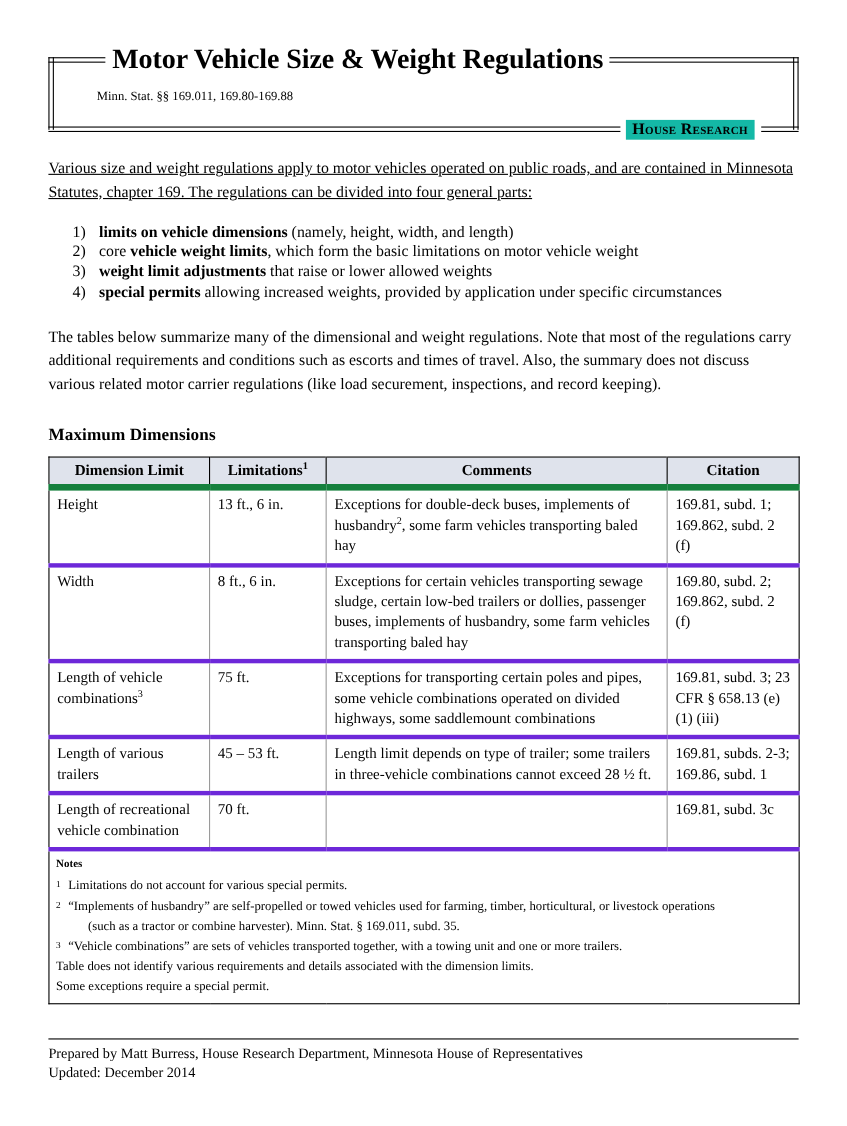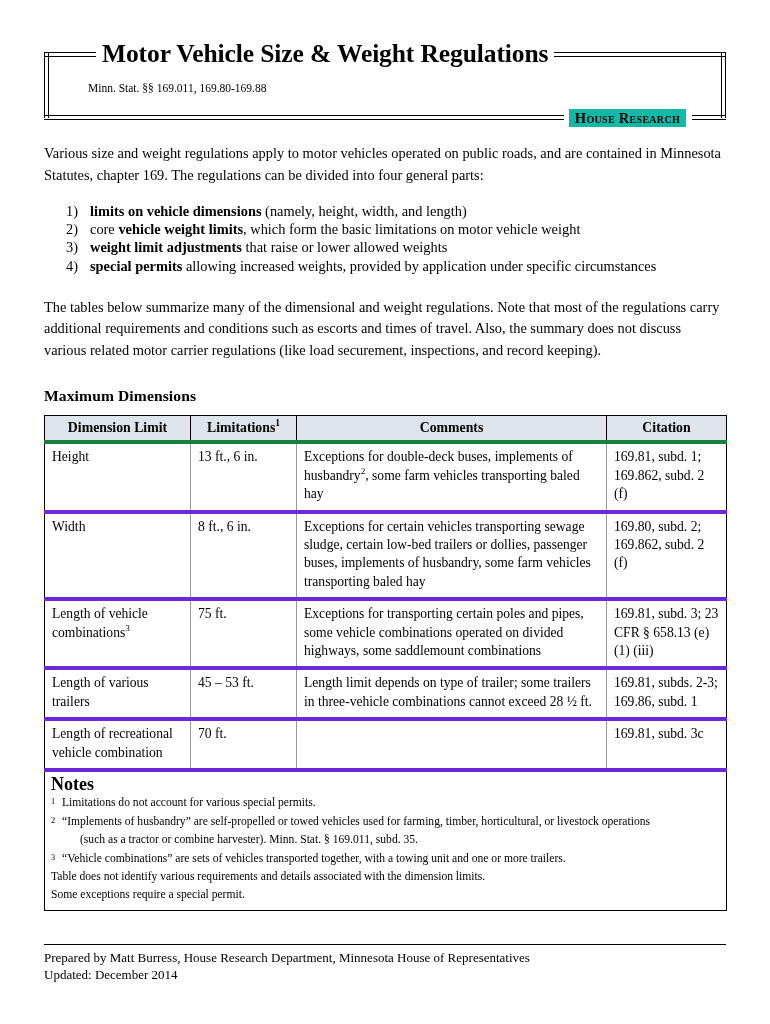--- a/index.html
+++ b/index.html
@@ -112,6 +112,7 @@
     font-size: 14.4px;
     line-height: 21.5px;
     text-align: left;
+    text-decoration: underline;
   }
   ol.parts {
     margin: 16px 0 0 0;

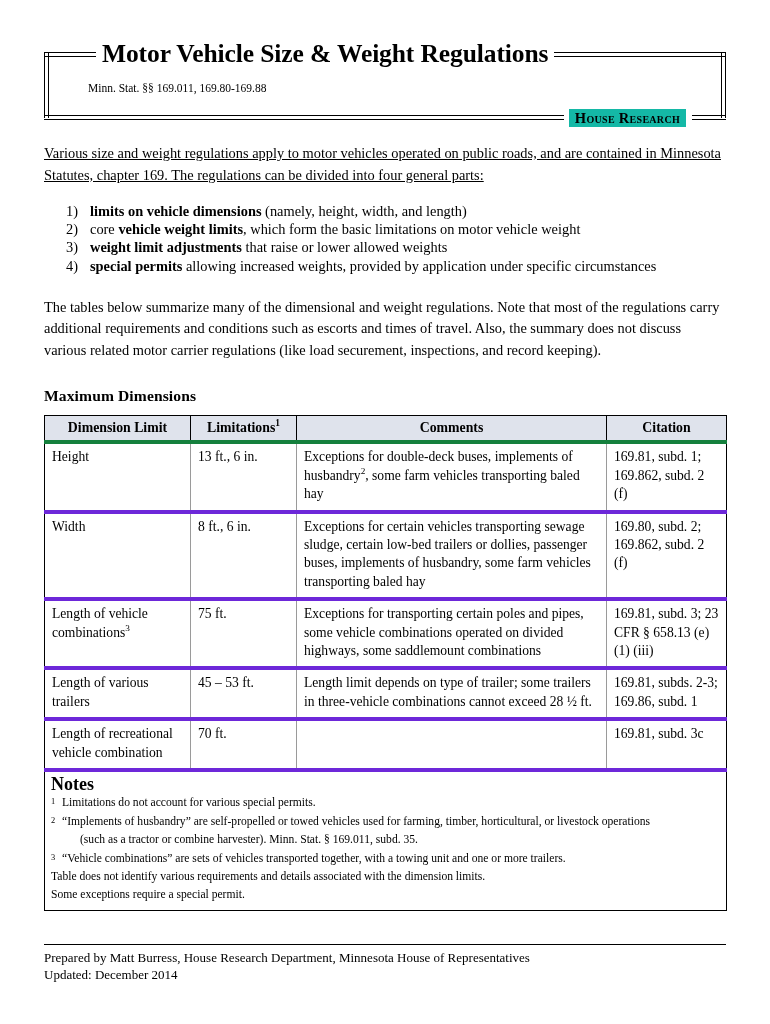--- a/index.html
+++ b/index.html
@@ -158,7 +158,7 @@
     text-align: center;
     padding: 4px 6px 4px 6px;
     border-right: 1px solid #000;
-    border-bottom: 4px solid #15803d;
+    border-bottom: 6px solid #15803d;
     vertical-align: middle;
     line-height: 16px;
   }

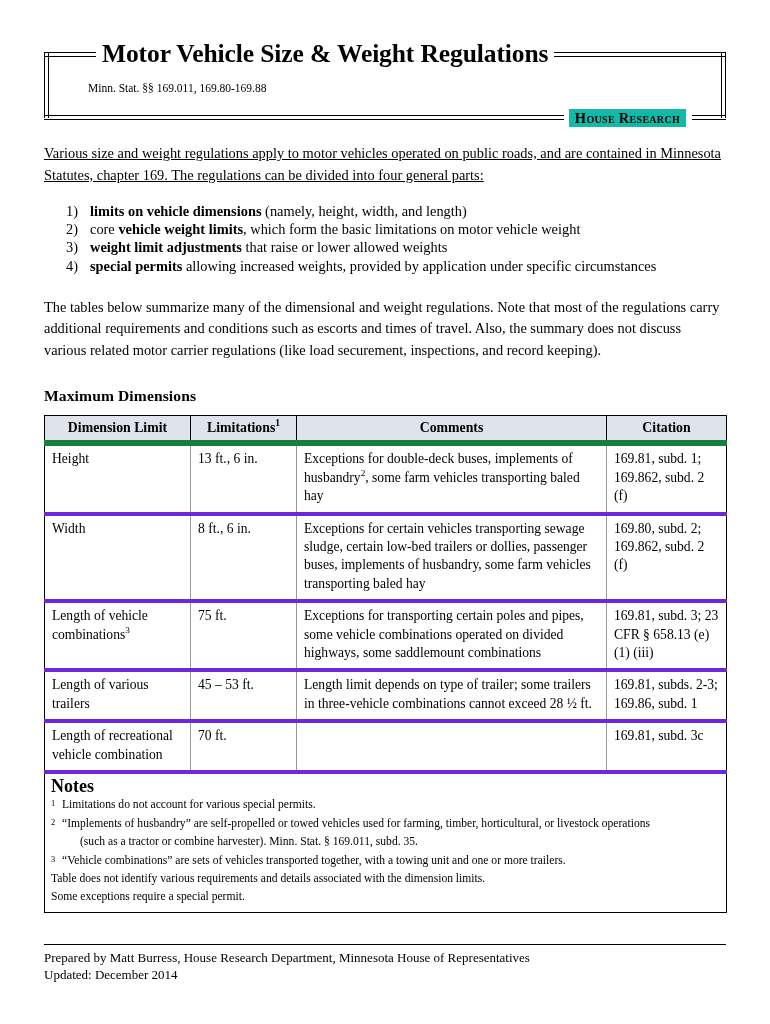--- a/index.html
+++ b/index.html
@@ -187,7 +187,7 @@
   }
   .notes-title {
     font-weight: bold;
-    font-size: 18px;
+    font-size: 10px;
     margin-bottom: 1px;
   }
   .note-line { position: relative; padding-left: 11px; }

